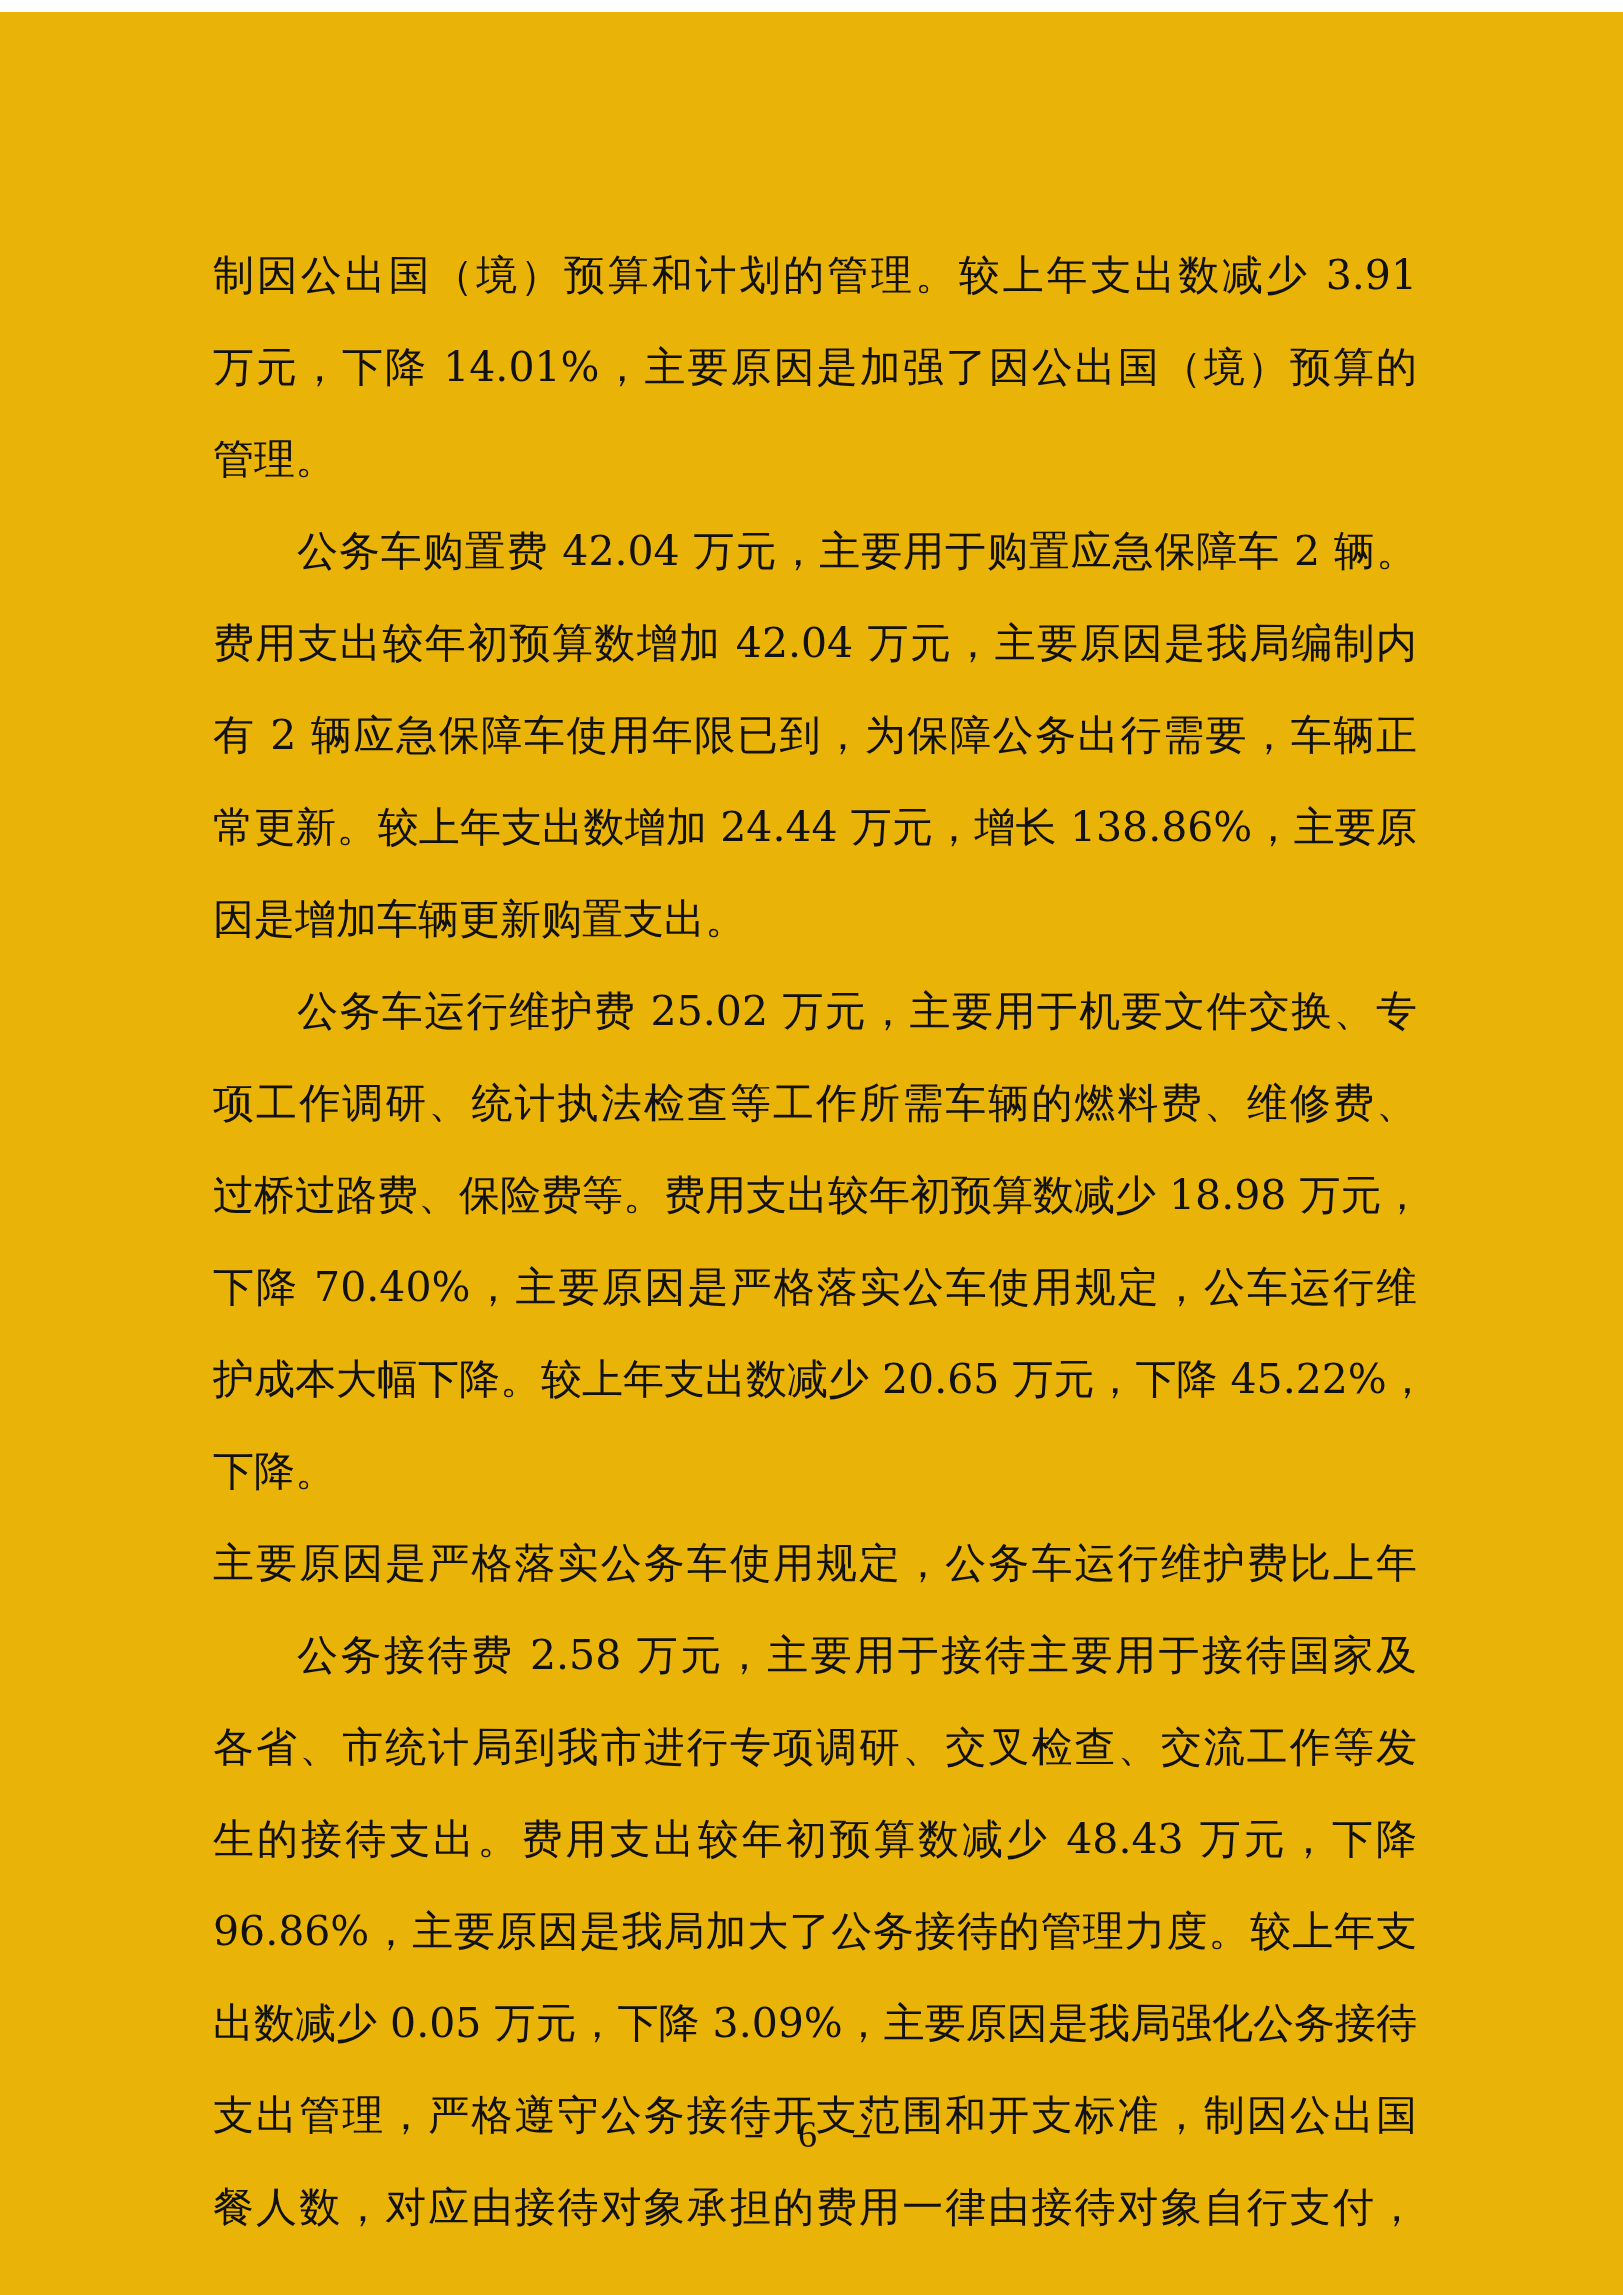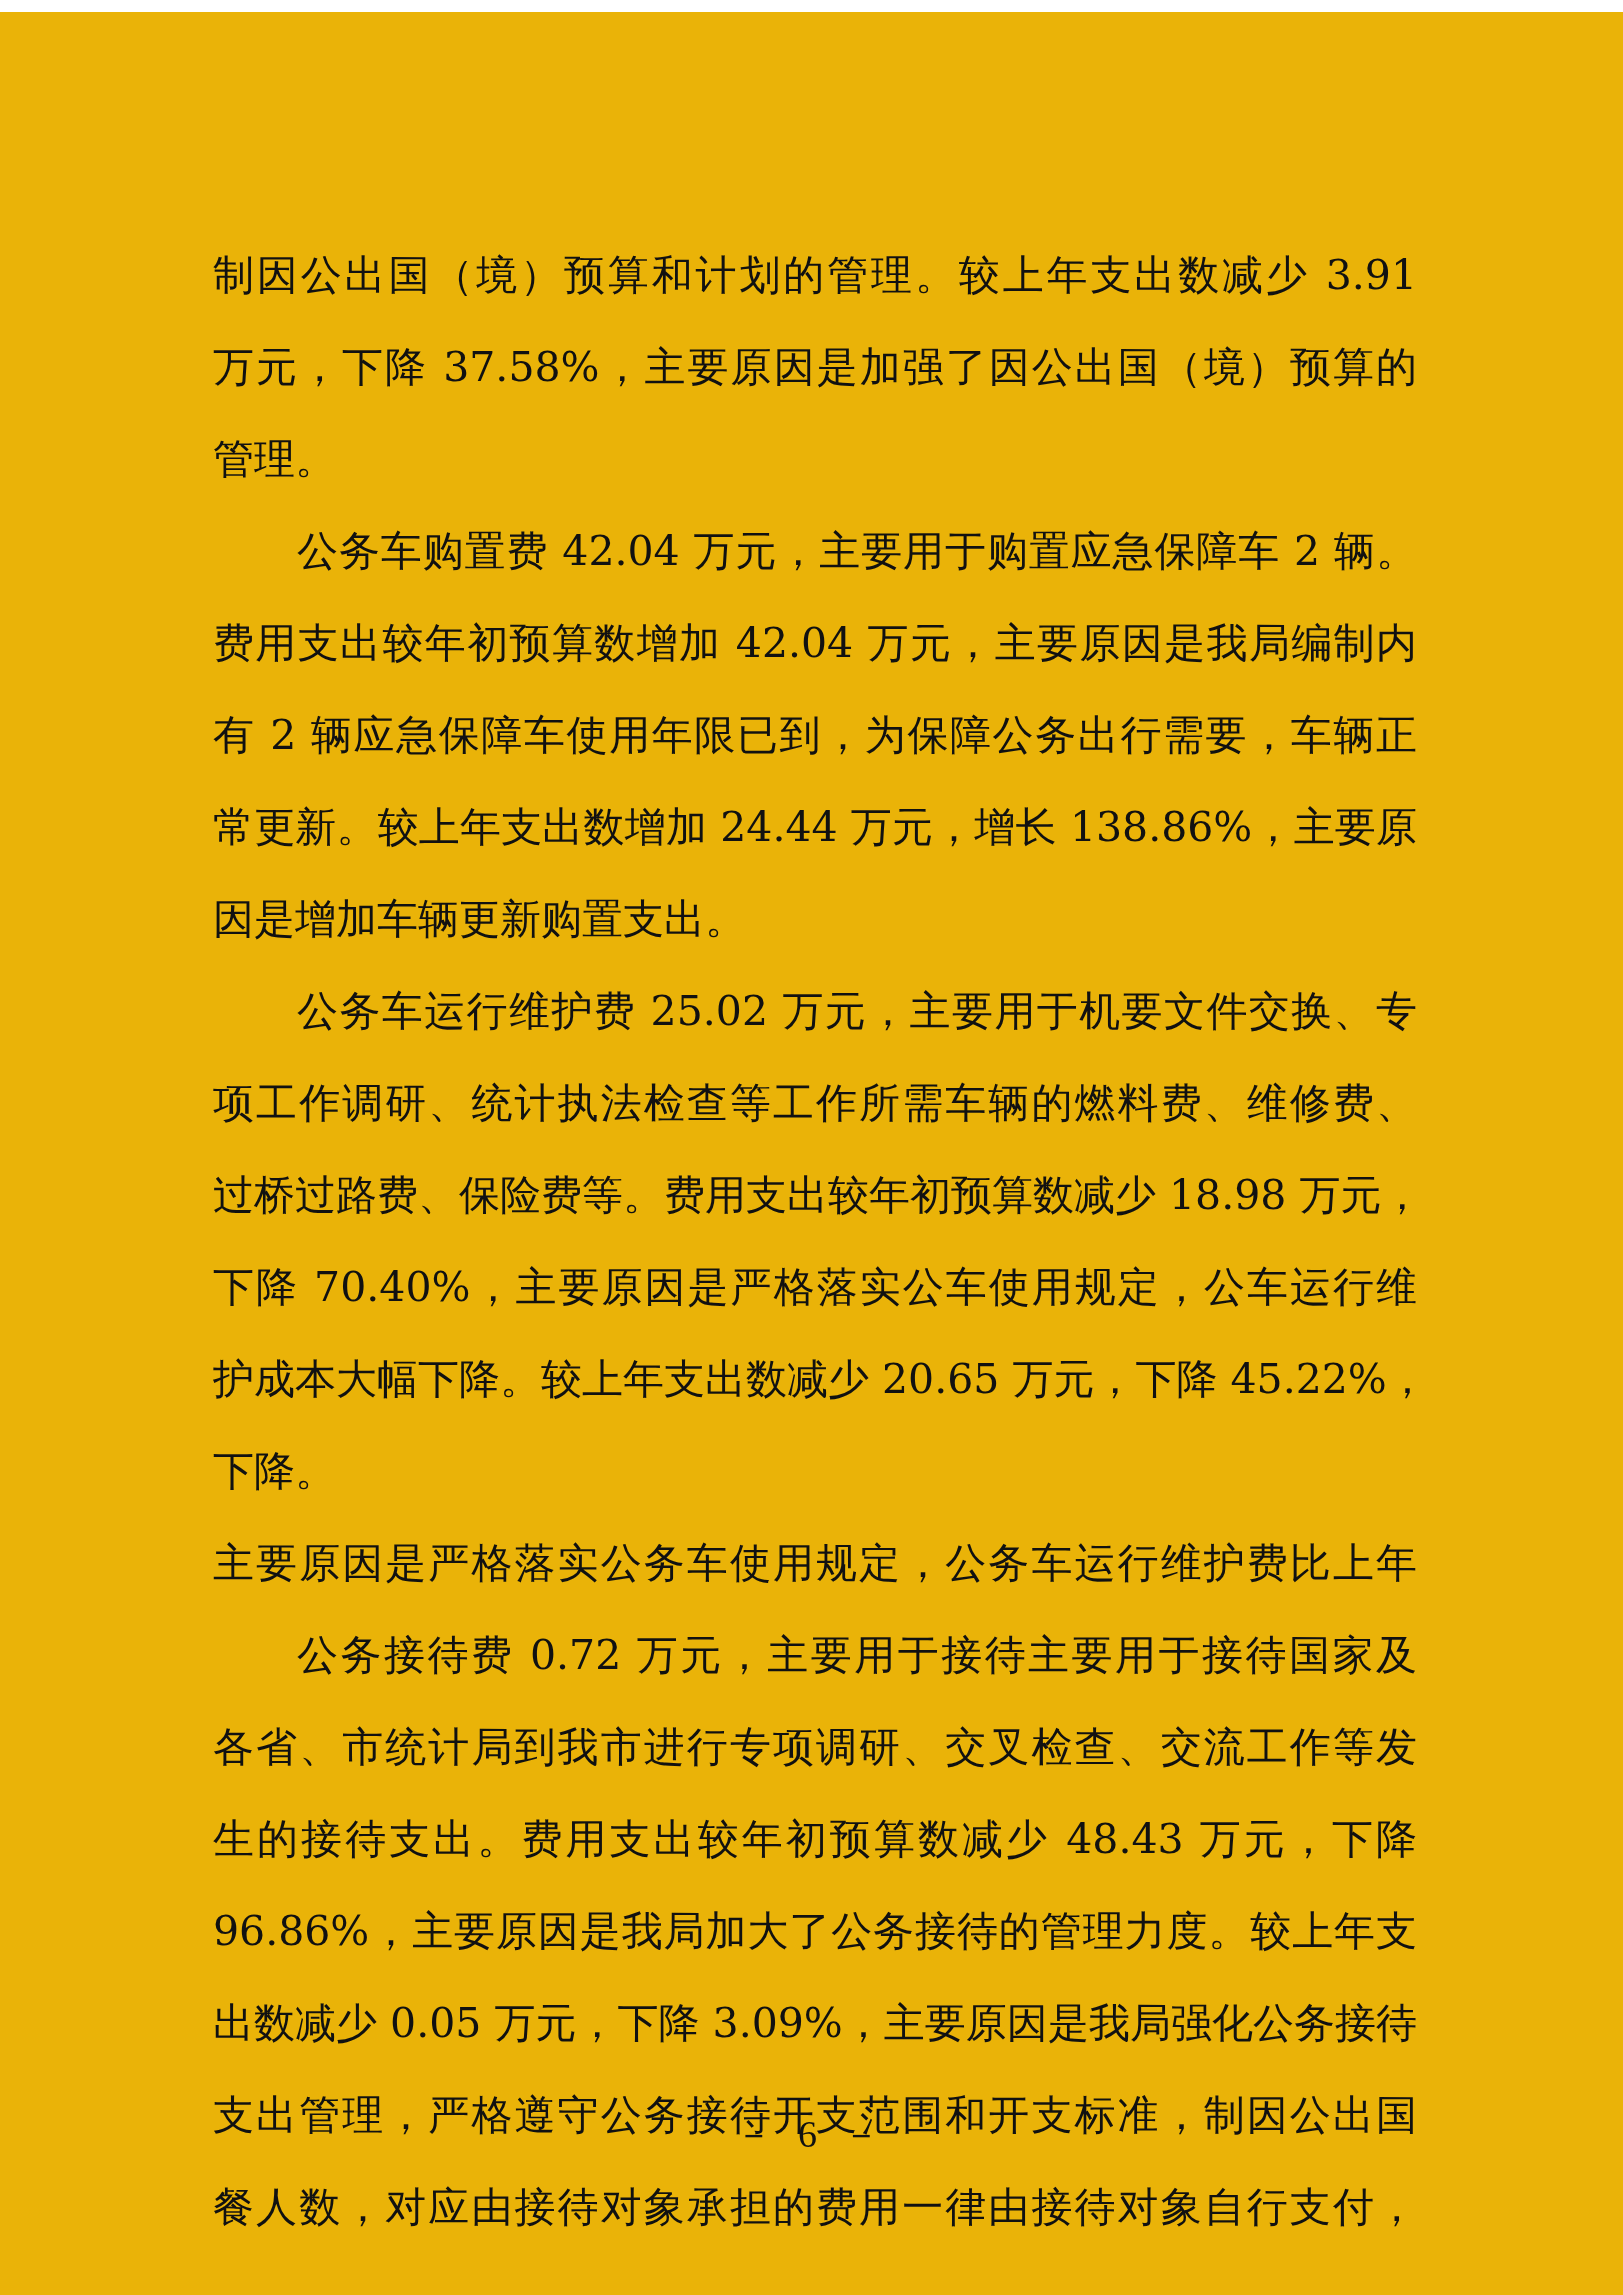--- a/index.html
+++ b/index.html
@@ -34,7 +34,7 @@
   <div class="text-block">
 
     <div class="line">制因公出国（境）预算和计划的管理。较上年支出数减少 3.91</div>
-    <div class="line">万元，下降 37.58%，主要原因是加强了因公出国（境）预算的</div>
+    <div class="line">万元，下降 14.01%，主要原因是加强了因公出国（境）预算的</div>
     <div class="line last">管理。</div>
 
     <div class="line indent">公务车购置费 42.04 万元，主要用于购置应急保障车 2 辆。</div>

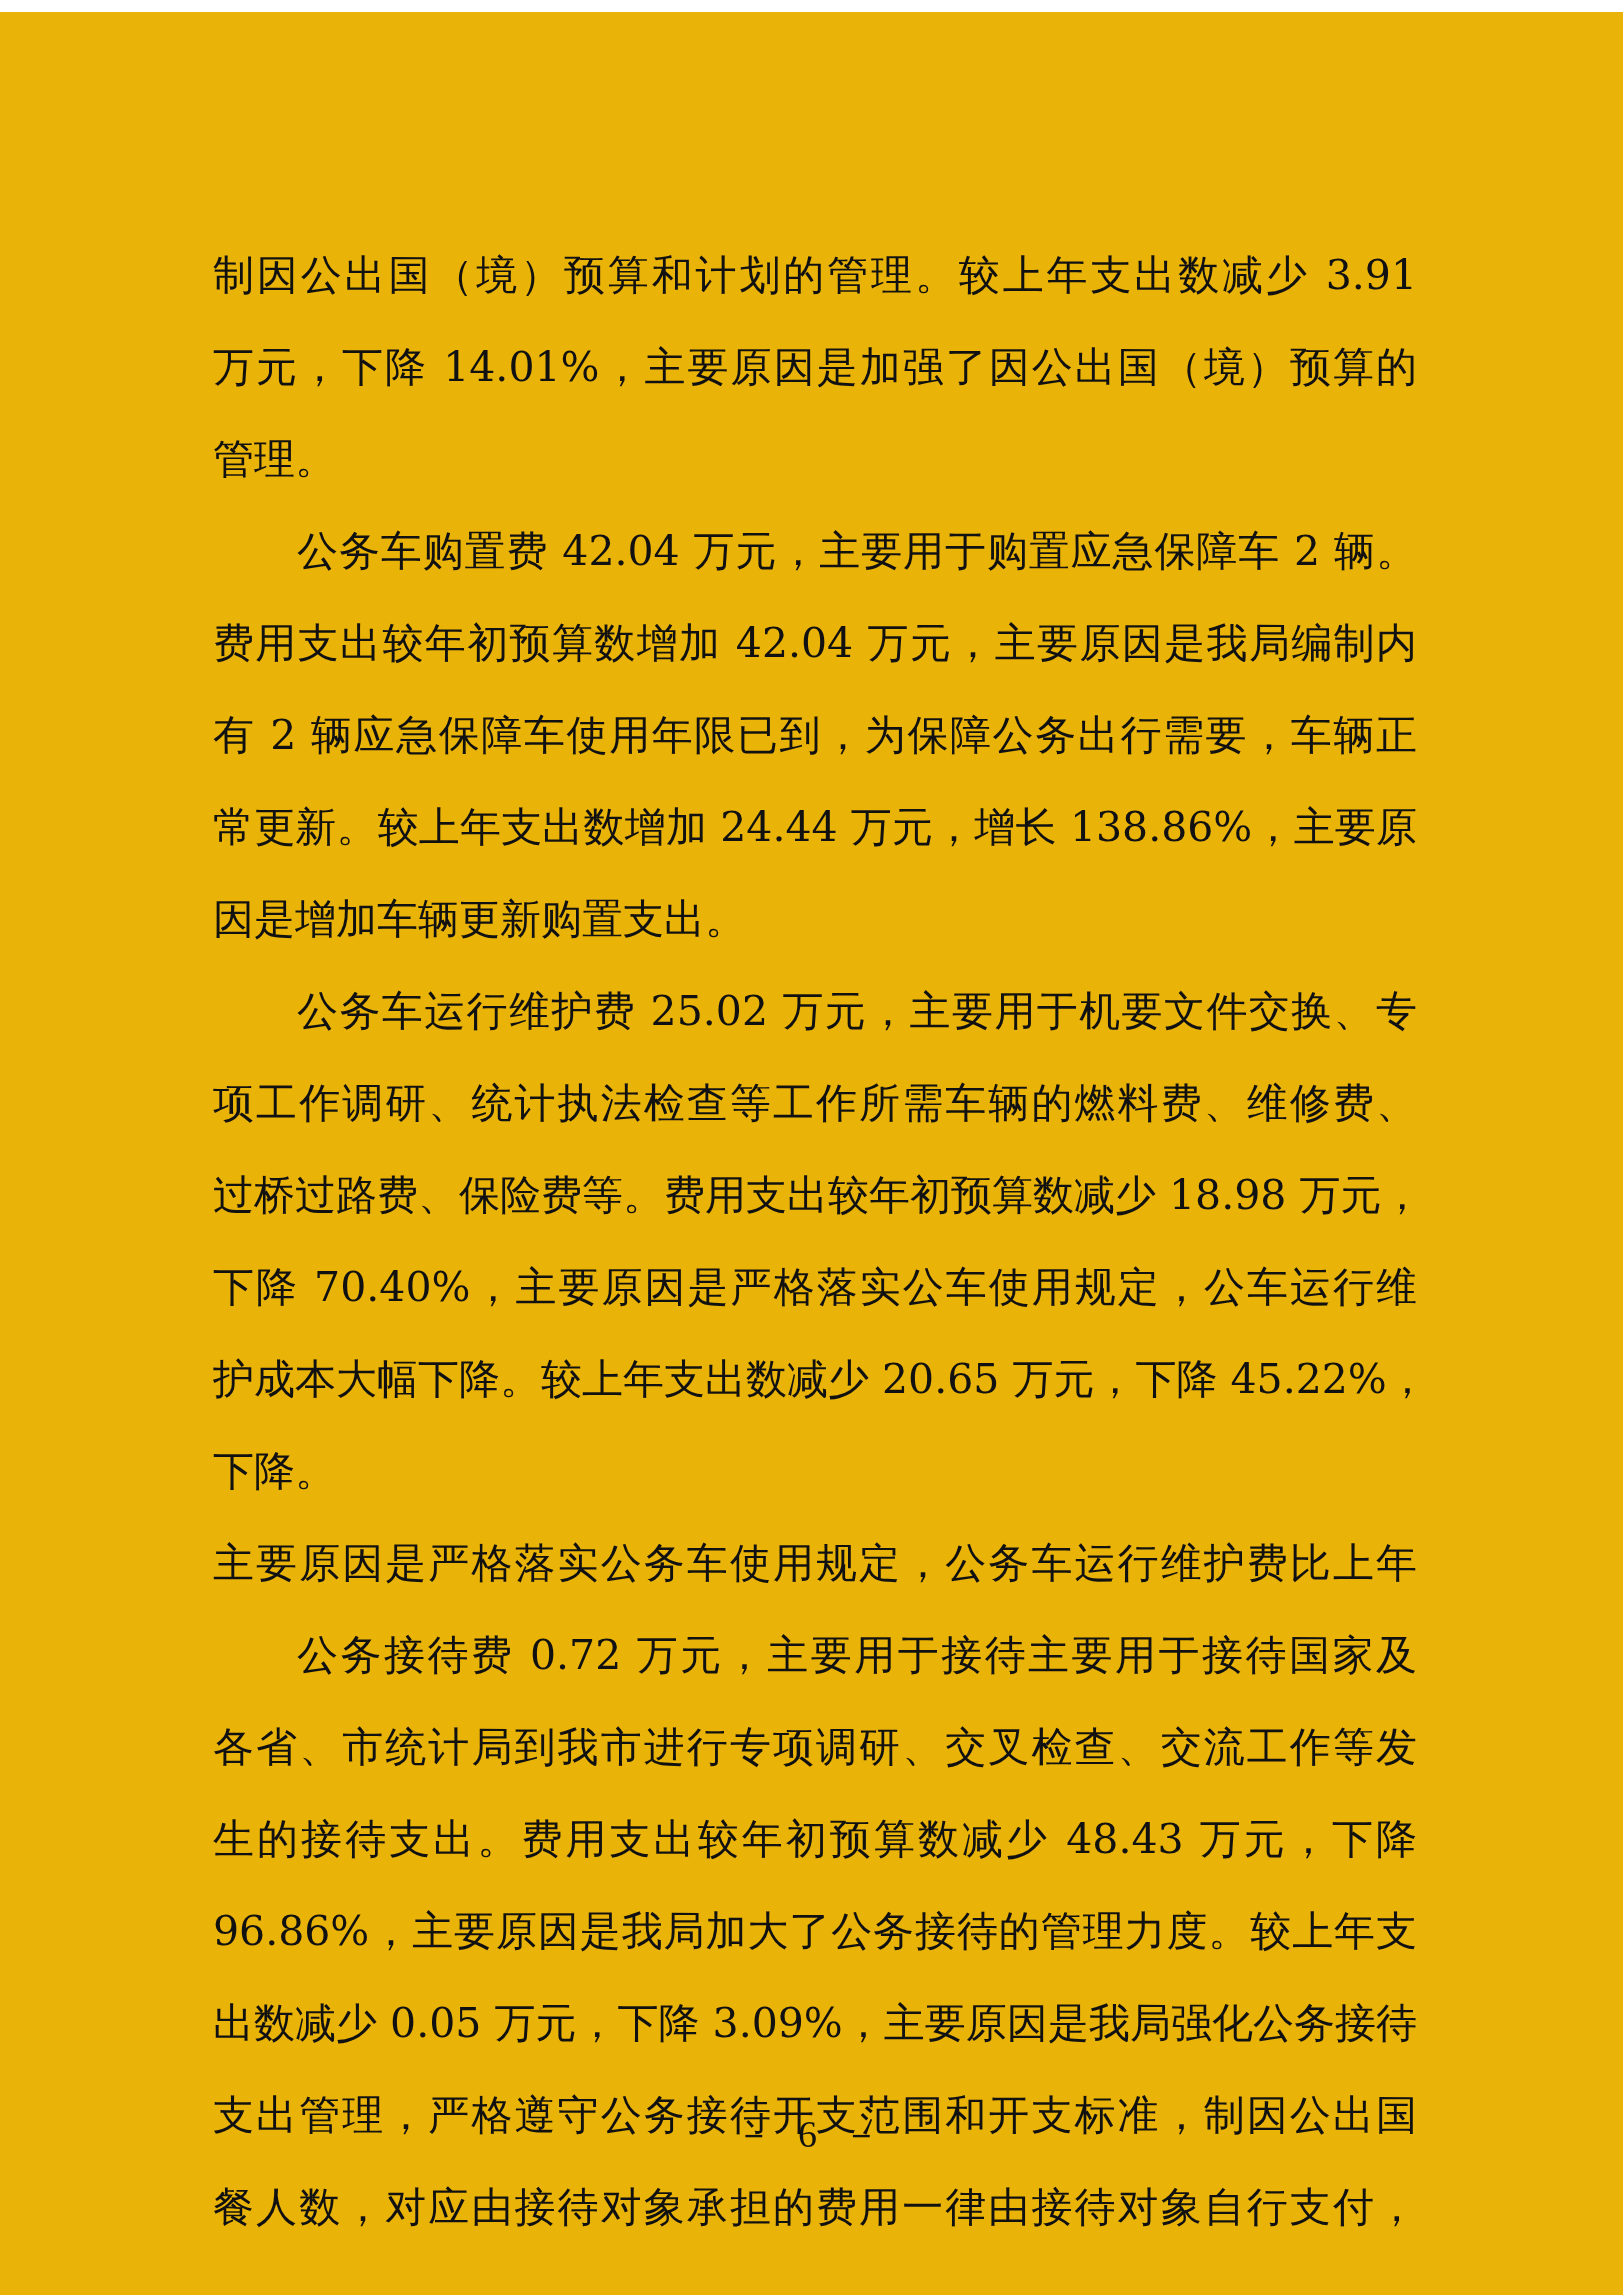--- a/index.html
+++ b/index.html
@@ -51,7 +51,7 @@
     <div class="line last">下降。</div>
     <div class="line">主要原因是严格落实公务车使用规定，公务车运行维护费比上年</div>
 
-    <div class="line indent">公务接待费 0.72 万元，主要用于接待主要用于接待国家及</div>
+    <div class="line indent">公务接待费 2.58 万元，主要用于接待主要用于接待国家及</div>
     <div class="line">各省、市统计局到我市进行专项调研、交叉检查、交流工作等发</div>
     <div class="line">生的接待支出。费用支出较年初预算数减少 48.43 万元，下降</div>
     <div class="line">96.86%，主要原因是我局加大了公务接待的管理力度。较上年支</div>

